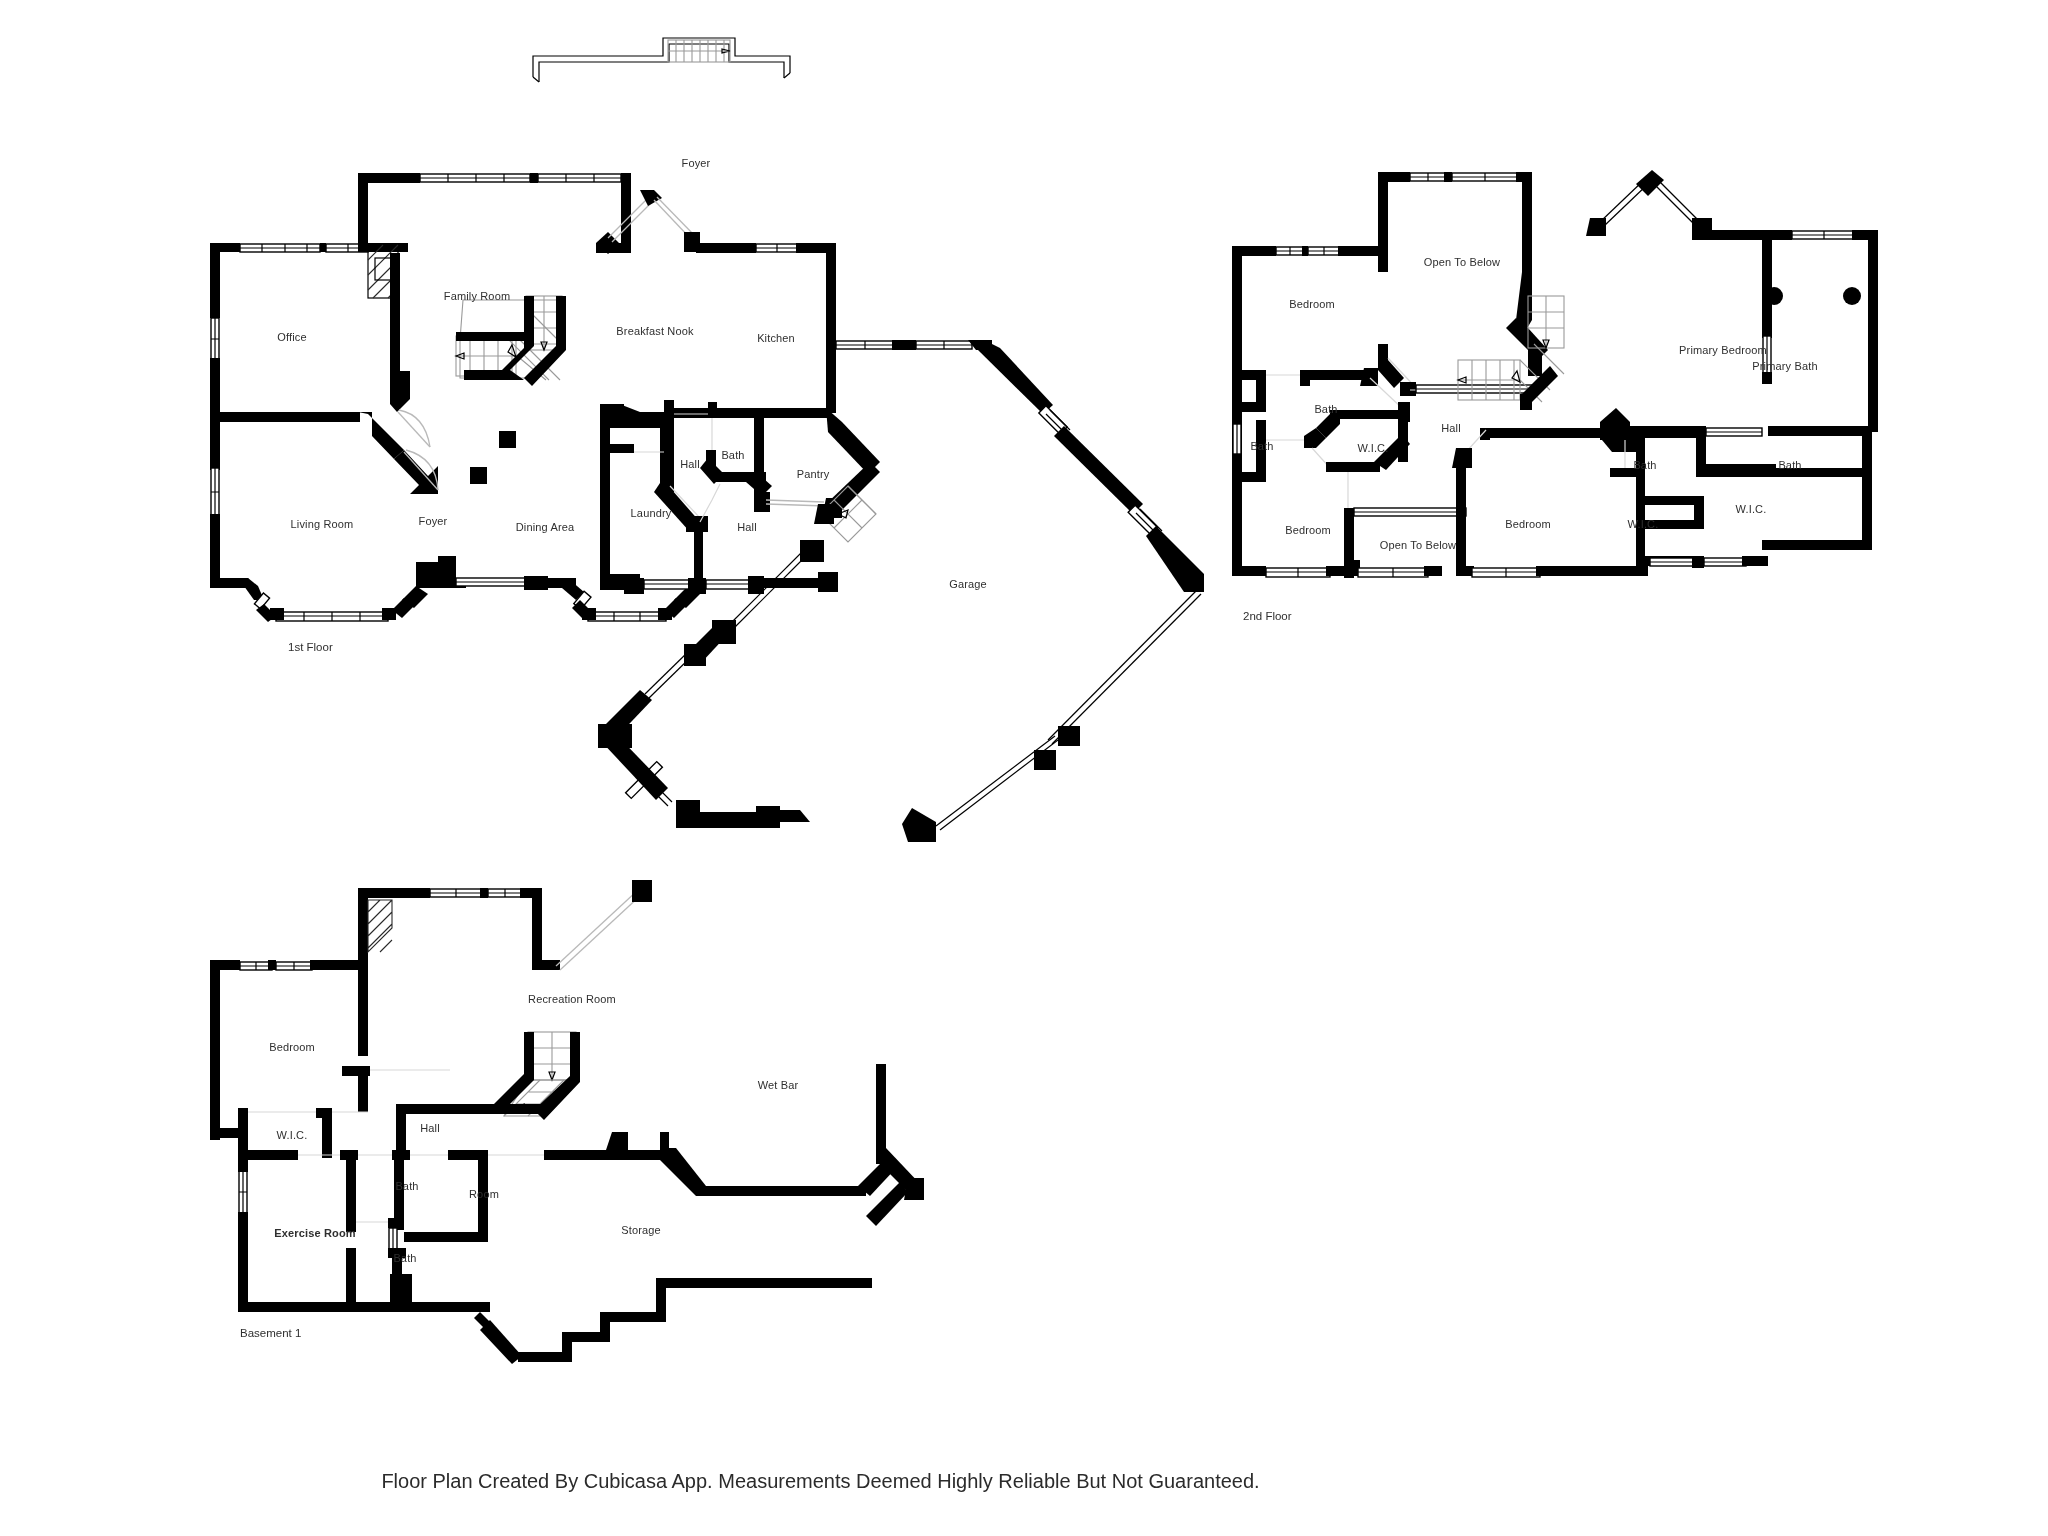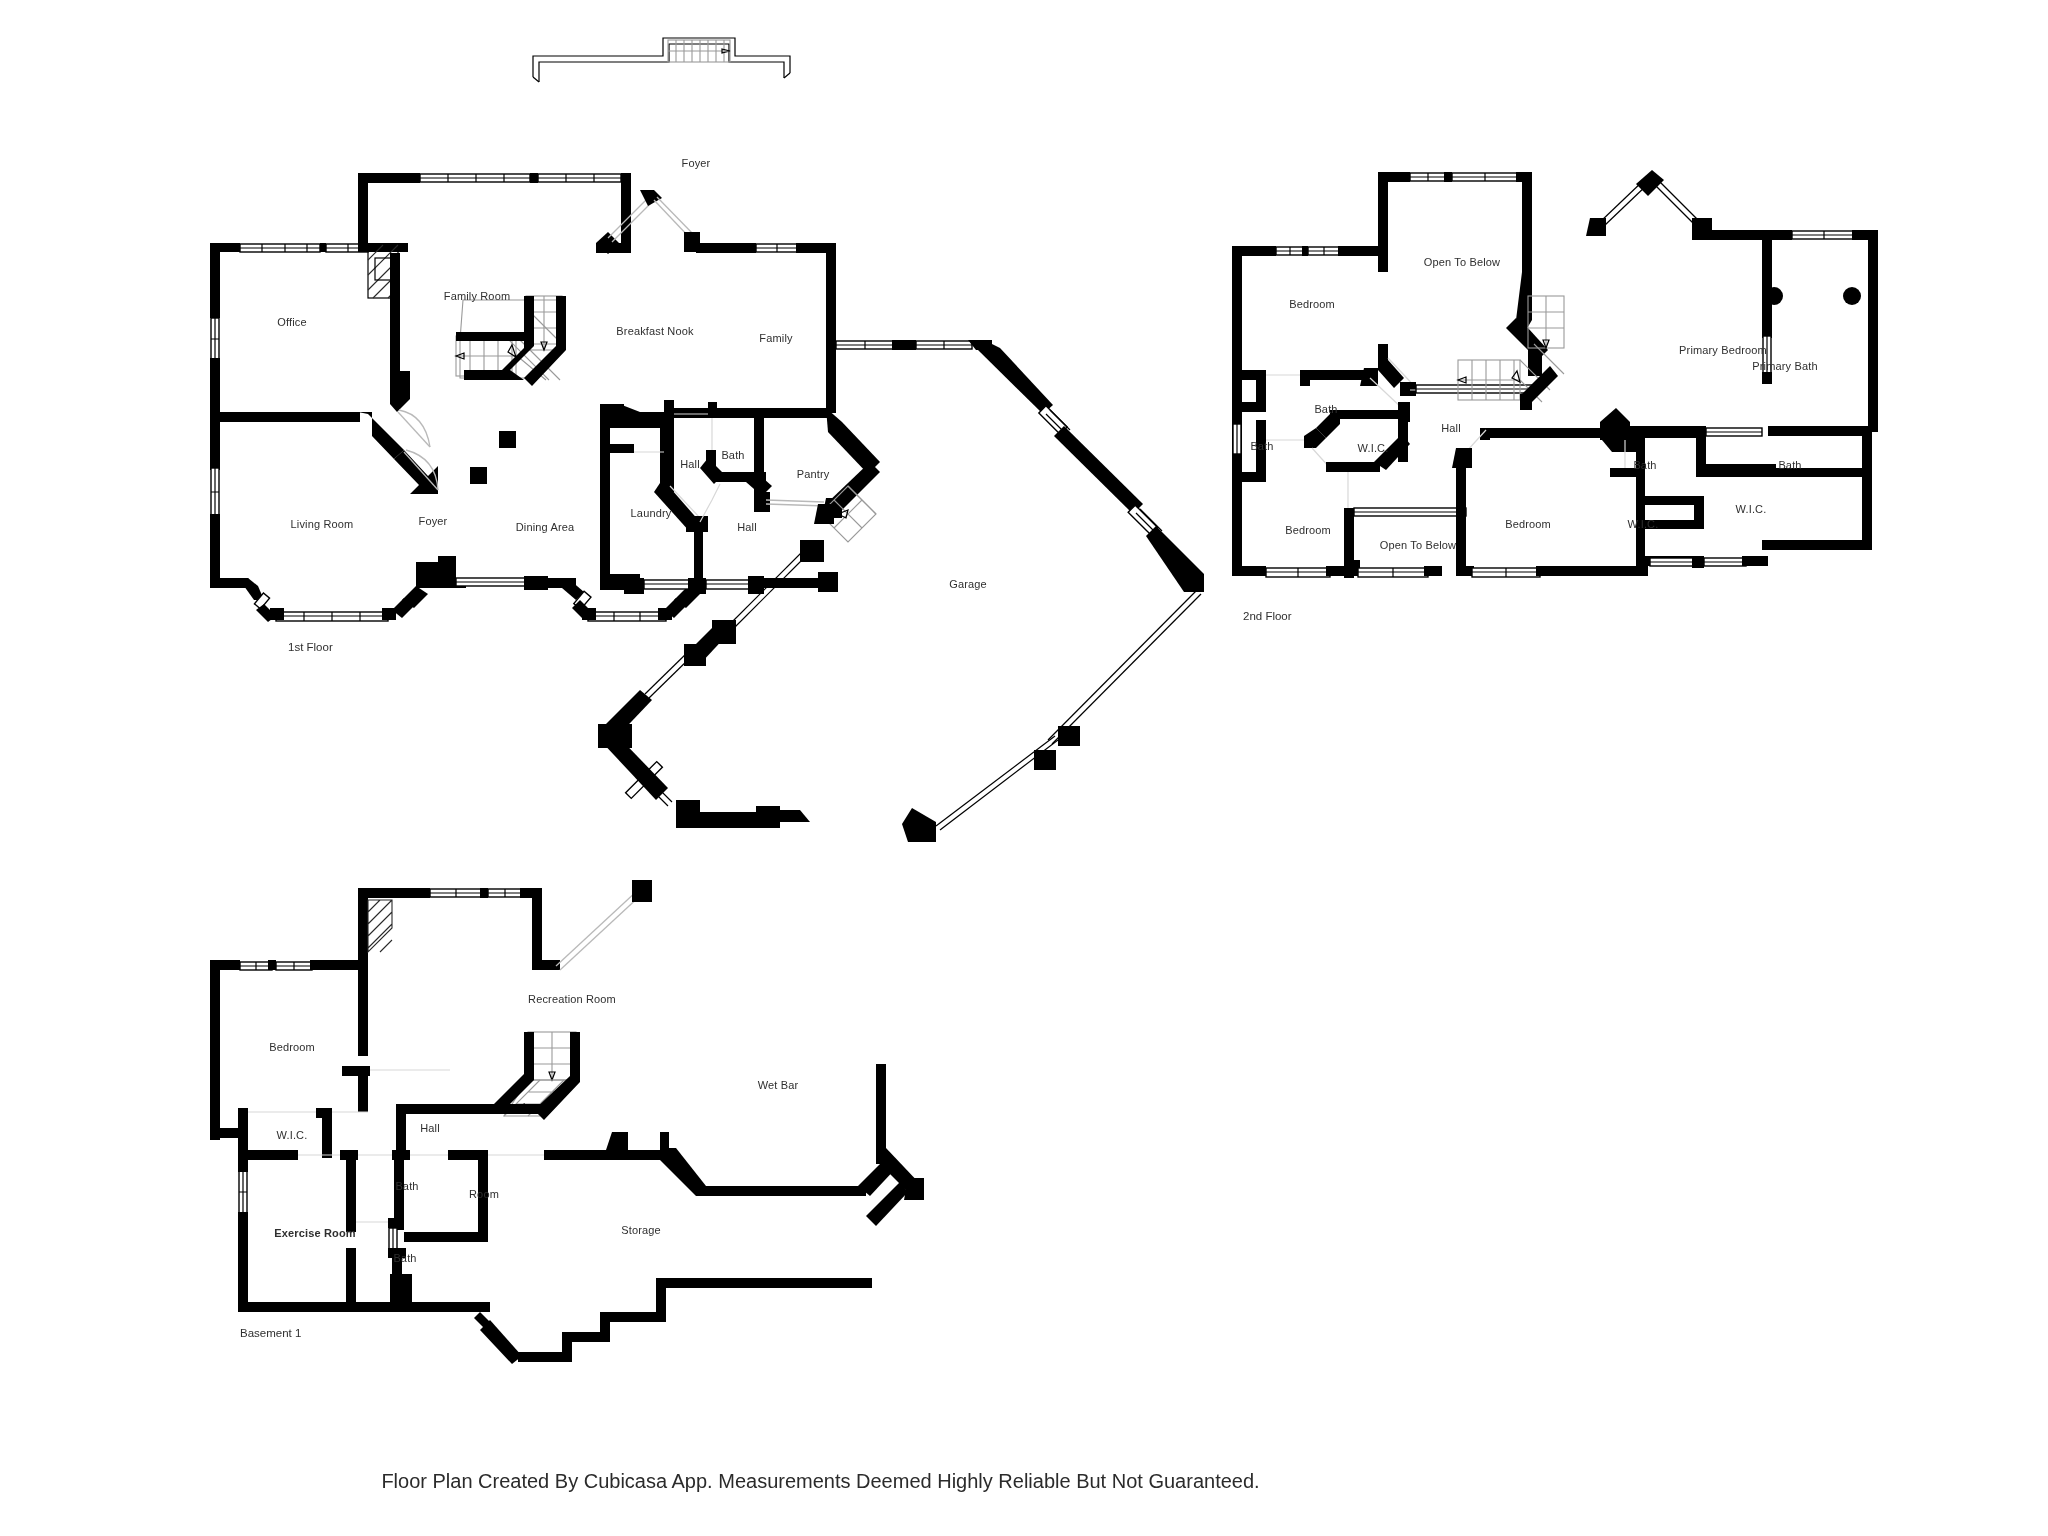--- a/index.html
+++ b/index.html
@@ -574,7 +574,7 @@
   </svg>
 
   <div class="room-label" style="left:696px; top:163px;">Foyer</div>
-  <div class="room-label" style="left:292px; top:322px;">Office</div>
+  <div class="room-label" style="left:292px; top:337px;">Office</div>
   <div class="room-label" style="left:477px; top:296px;">Family Room</div>
   <div class="room-label" style="left:655px; top:331px;">Breakfast Nook</div>
   <div class="room-label" style="left:776px; top:338px;">Family</div>

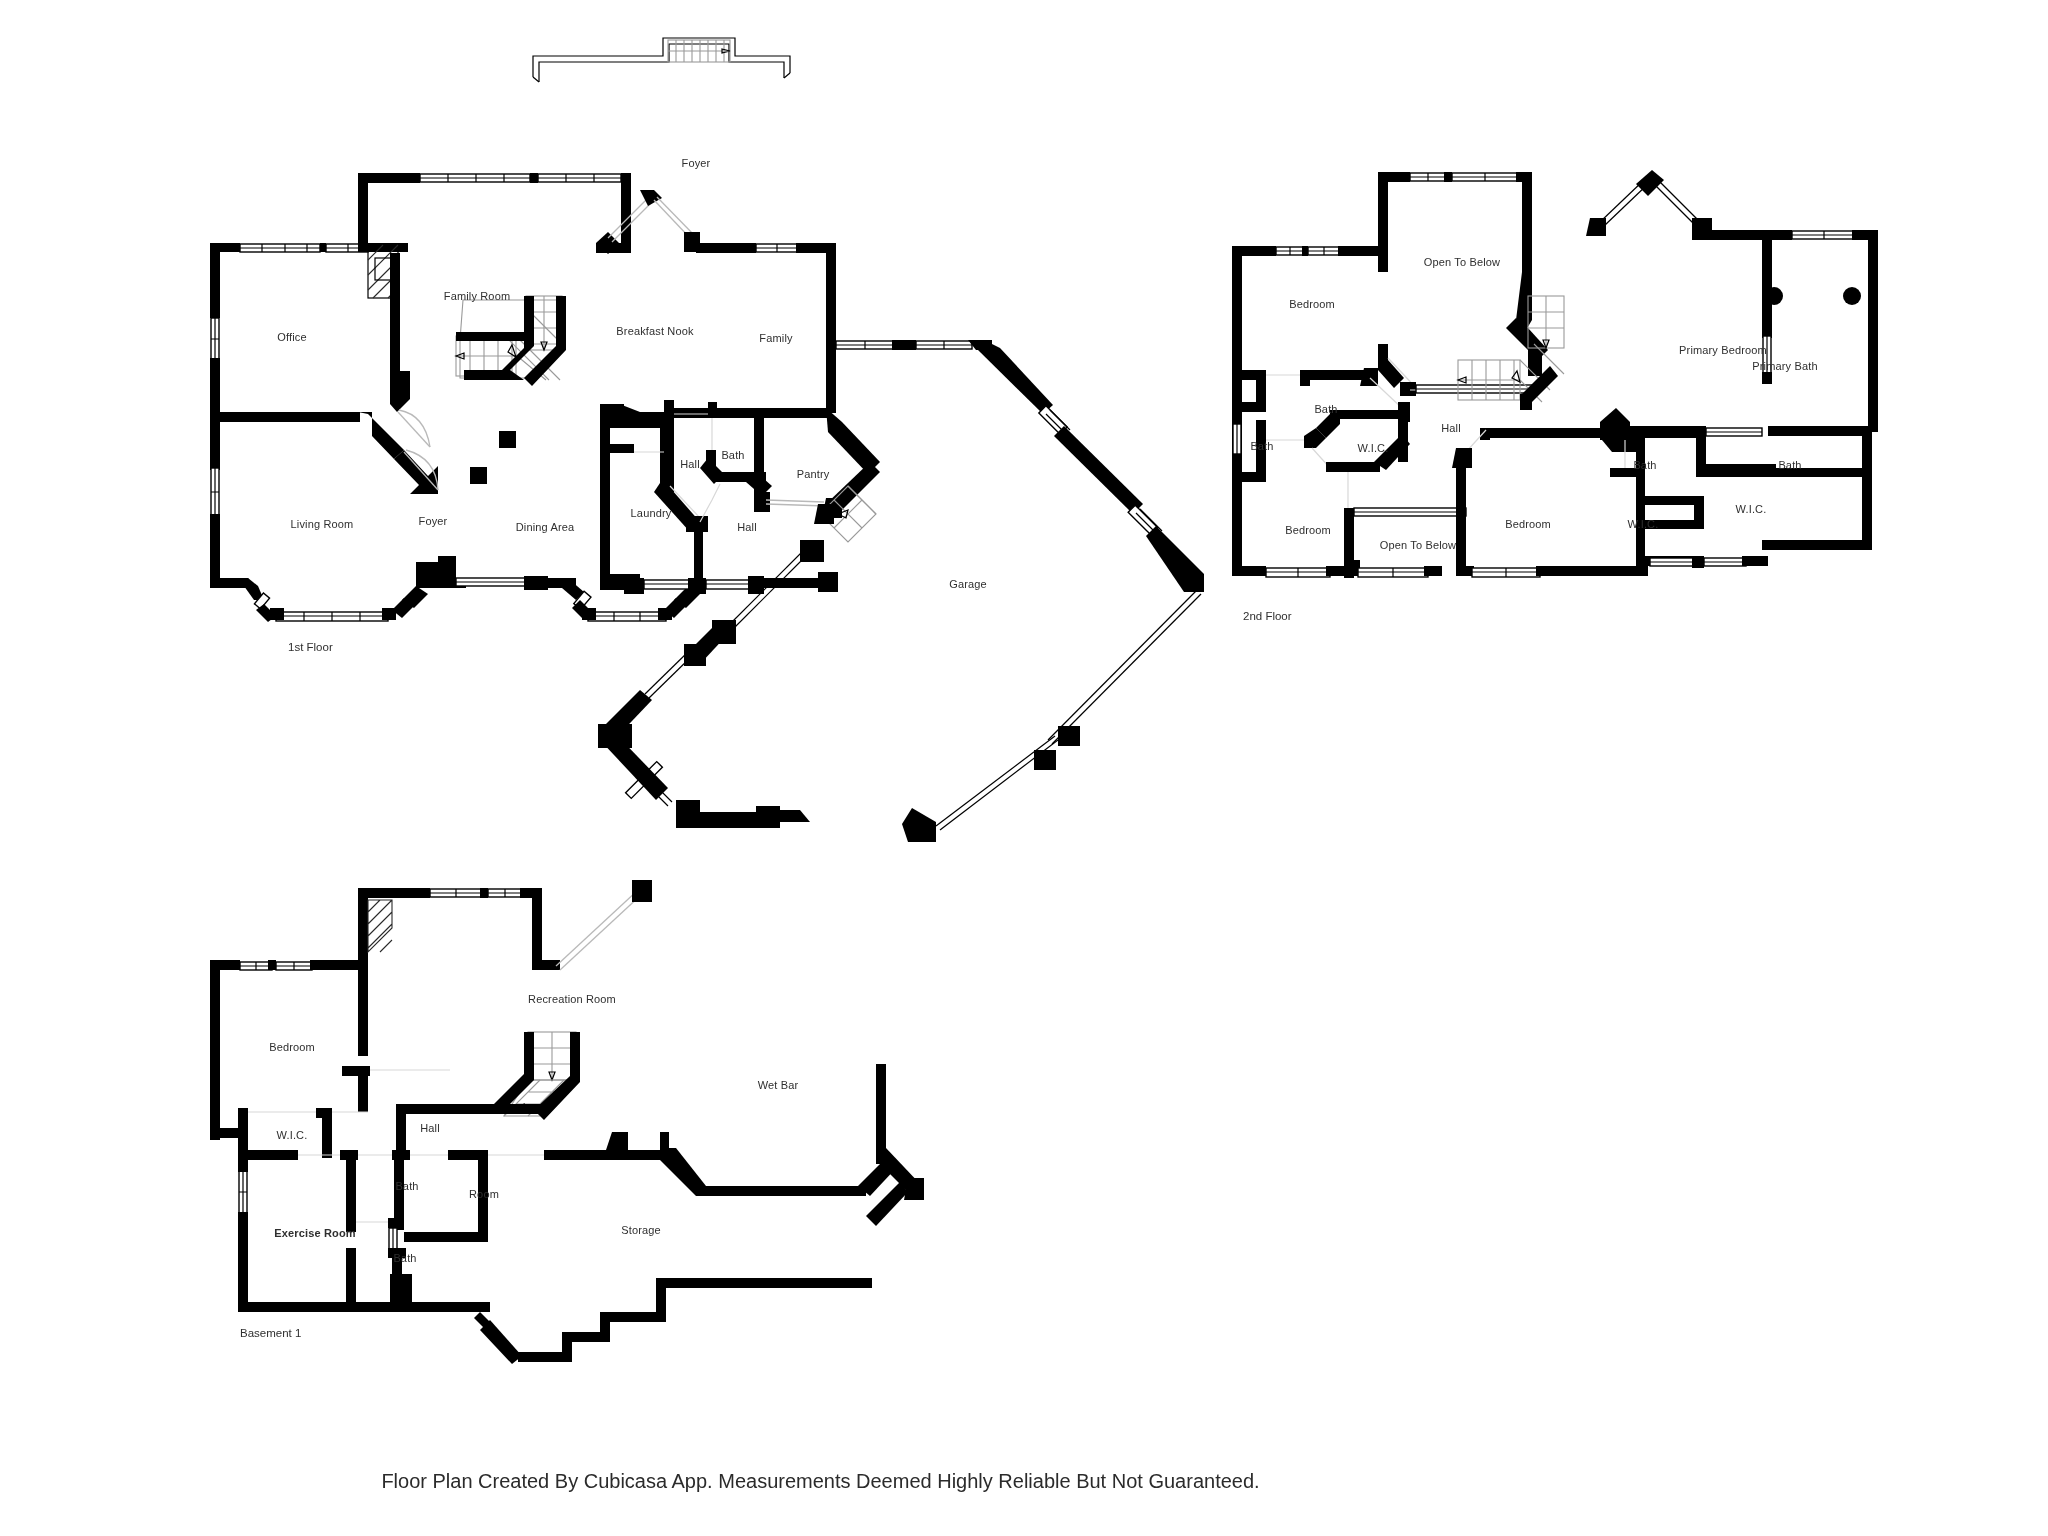--- a/index.html
+++ b/index.html
@@ -577,7 +577,7 @@
   <div class="room-label" style="left:292px; top:337px;">Office</div>
   <div class="room-label" style="left:477px; top:296px;">Family Room</div>
   <div class="room-label" style="left:655px; top:331px;">Breakfast Nook</div>
-  <div class="room-label" style="left:776px; top:338px;">Family</div>
+  <div class="room-label" style="left:776px; top:338px;">Kitchen</div>
   <div class="room-label" style="left:310px; top:524px;padding-left:24px;">Living Room</div>
   <div class="room-label" style="left:433px; top:521px;">Foyer</div>
   <div class="room-label" style="left:545px; top:527px;">Dining Area</div>

